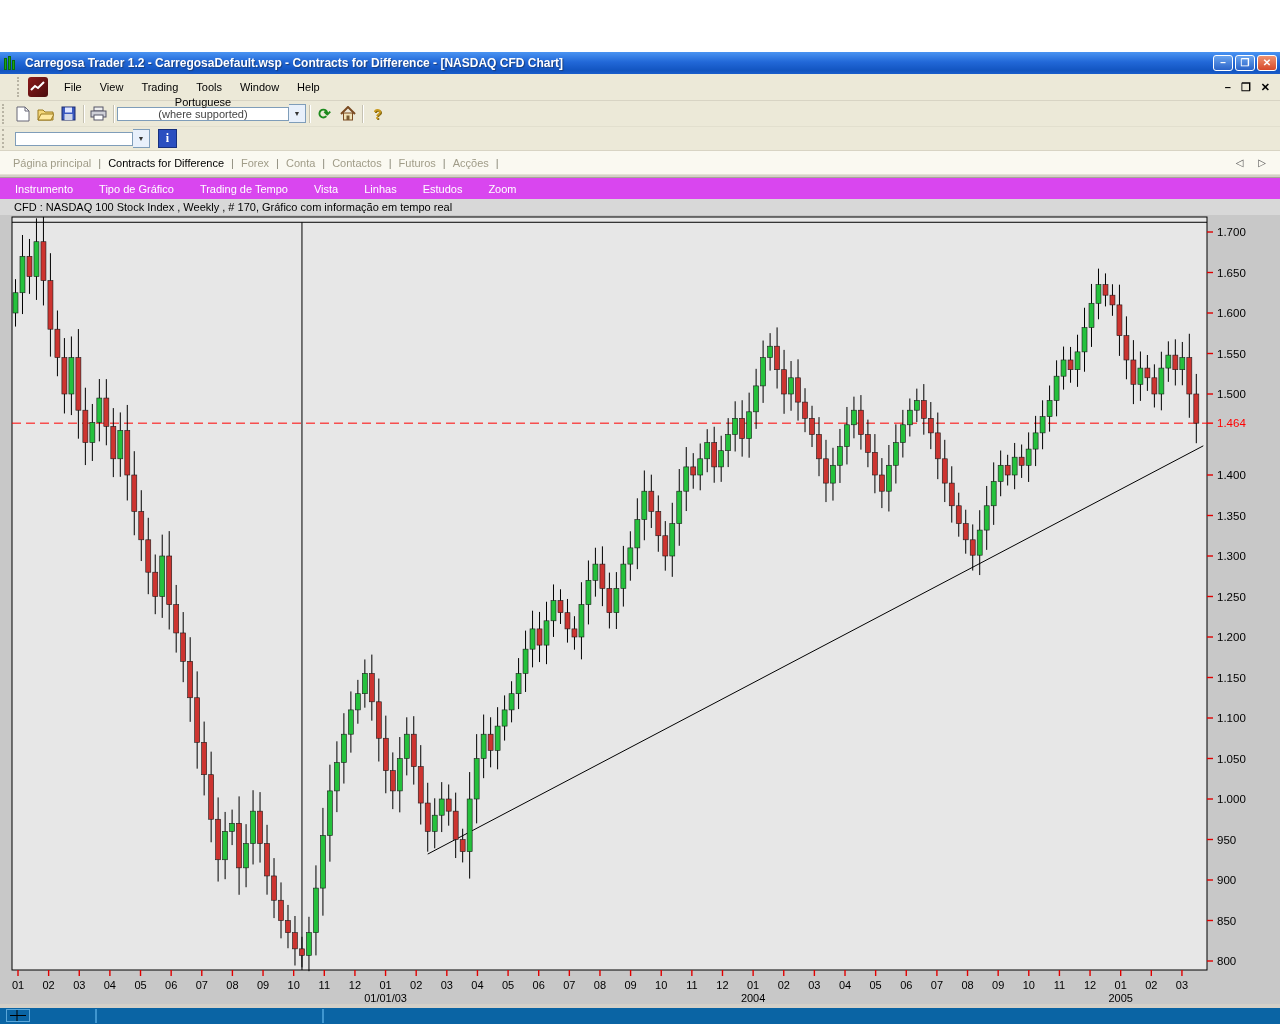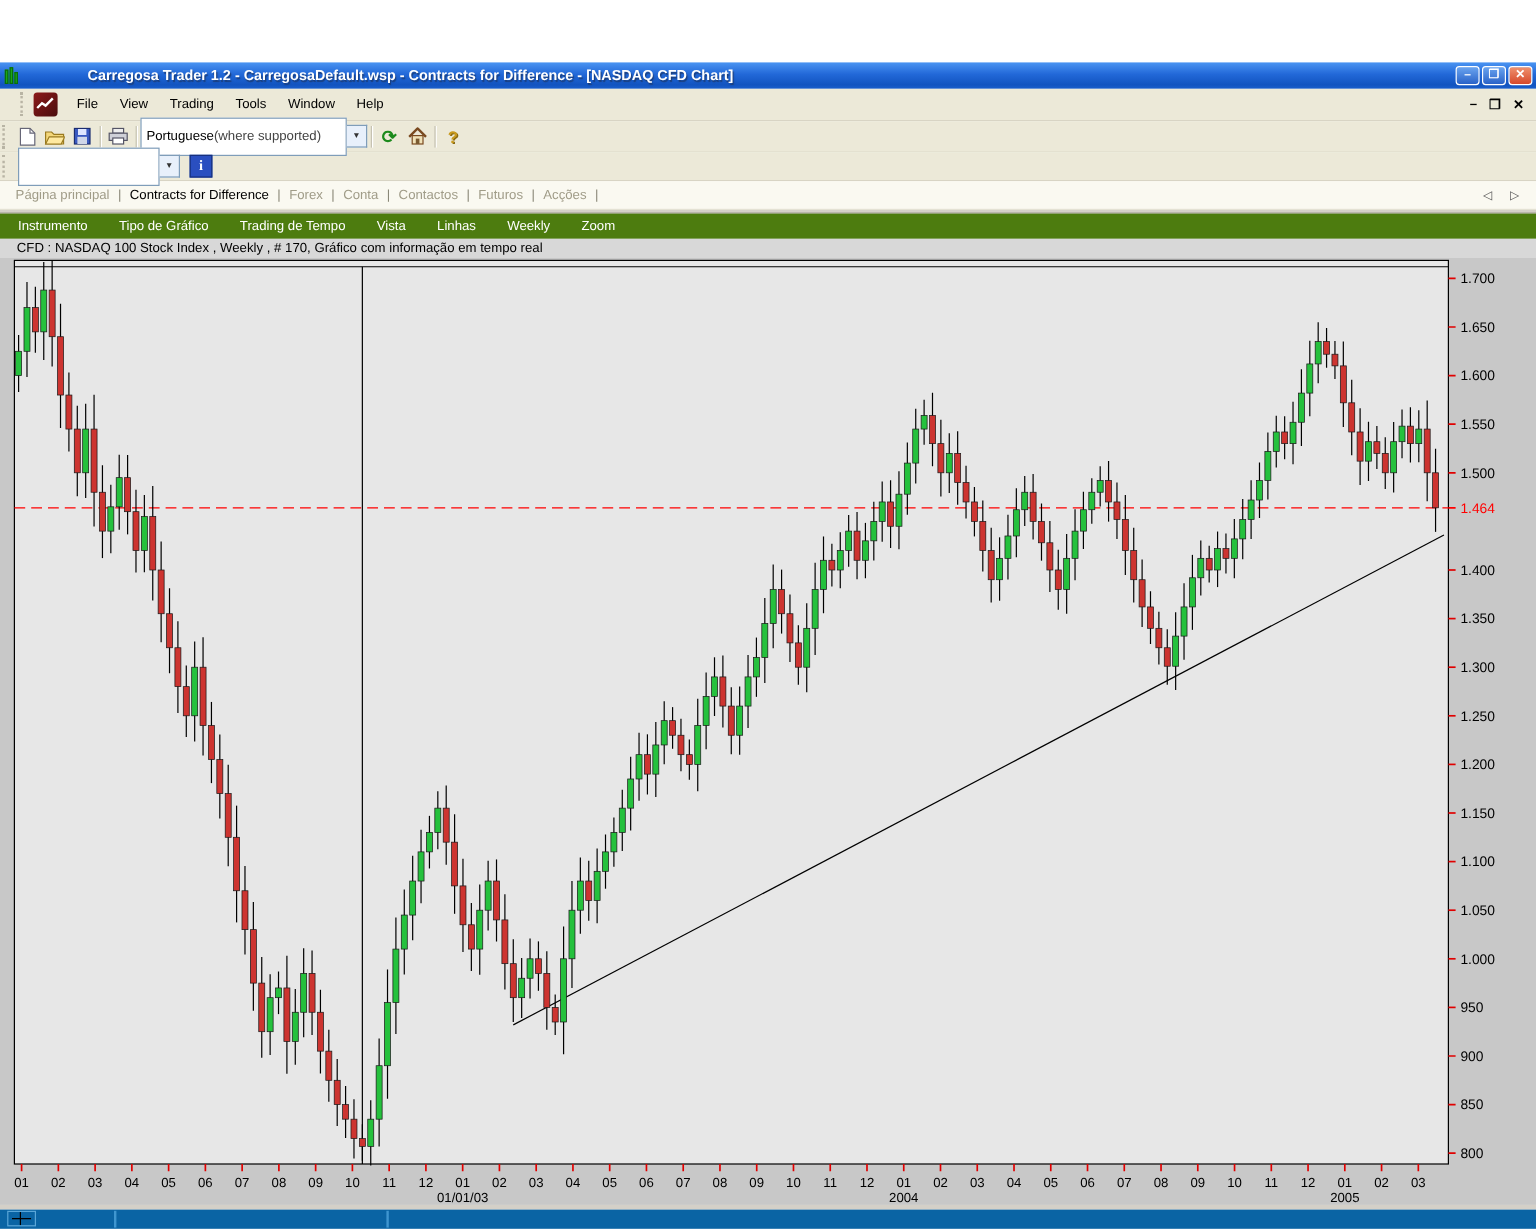--- a/index.html
+++ b/index.html
@@ -10,7 +10,7 @@
   
   .titlebar { height:22px; display:flex; align-items:center;
     background:linear-gradient(180deg,#4a94f2 0%,#2268d8 45%,#1254c0 85%,#1a5ecc 100%);
-    padding:0 3px 0 4px;gap:48px; }
+    padding:0 3px 0 4px; }
   .titlebar .ticon { width:16px; height:14px; display:flex; align-items:flex-end; gap:1px; margin-right:5px; }
   .titlebar .ticon i { display:block; width:3px; background:#18a818; border:1px solid #0b6b0b; }
   .title-text { color:#fff; font-weight:bold; font-size:12px; text-shadow:1px 1px 1px #1a3d7a; white-space:nowrap; flex:1; }

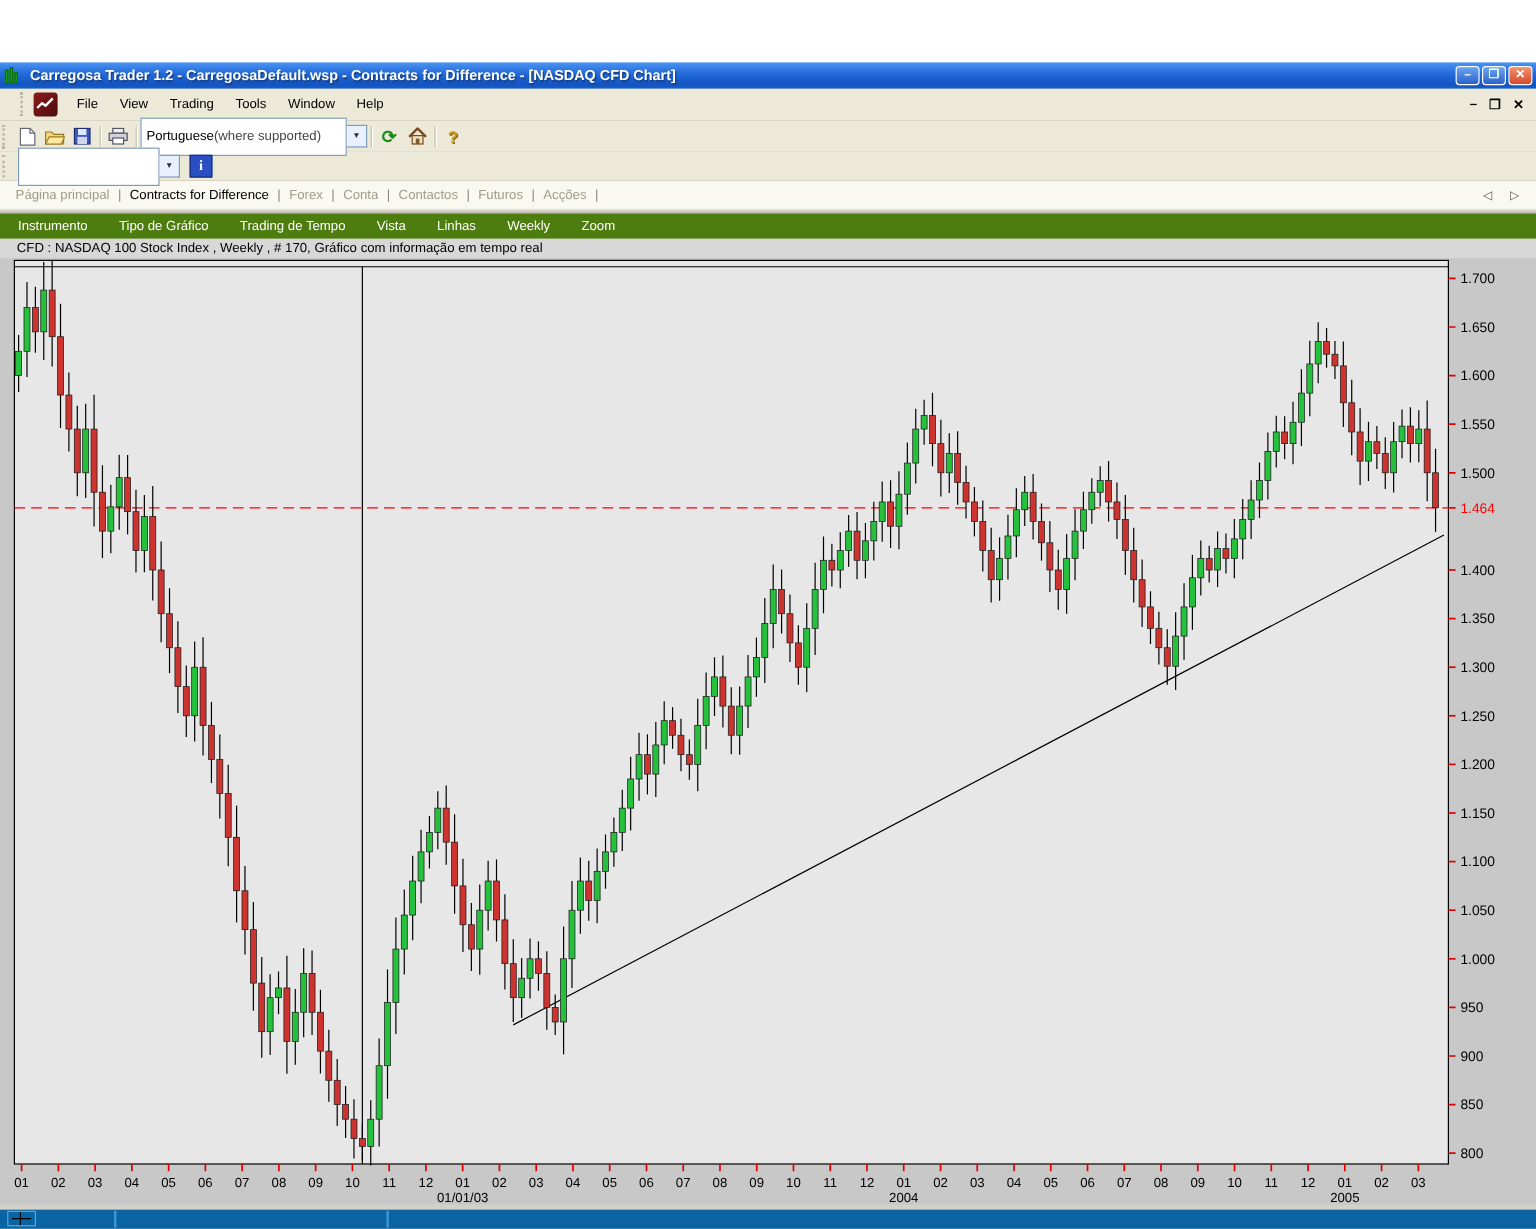--- a/index.html
+++ b/index.html
@@ -38,8 +38,8 @@
   .toolbar.row2 { height:24px; border-bottom:1px solid #d8d4c4; }
   .tbtn { width:23px; height:22px; display:flex; align-items:center; justify-content:center; }
   .tsep { width:1px; height:18px; background:#c6c2b2; margin:0 3px; box-shadow:1px 0 0 #fff; }
-  .combo { background:#fff; border:1px solid #7f9db9; height:32px; display:flex; align-items:center;
-    padding:0 4px; justify-content:flex-start; }
+  .combo { background:#fff; border:1px solid #7f9db9; height:14px; display:flex; align-items:center;
+    padding:0 4px; justify-content:flex-end;flex-direction:column; }
   .combo.lang { width:172px; }
   .combo.instr { width:118px; margin-left:4px; }
   .combo-btn { width:17px; height:19px; border:1px solid #7f9db9; border-left:none; background:#e8f0fb;

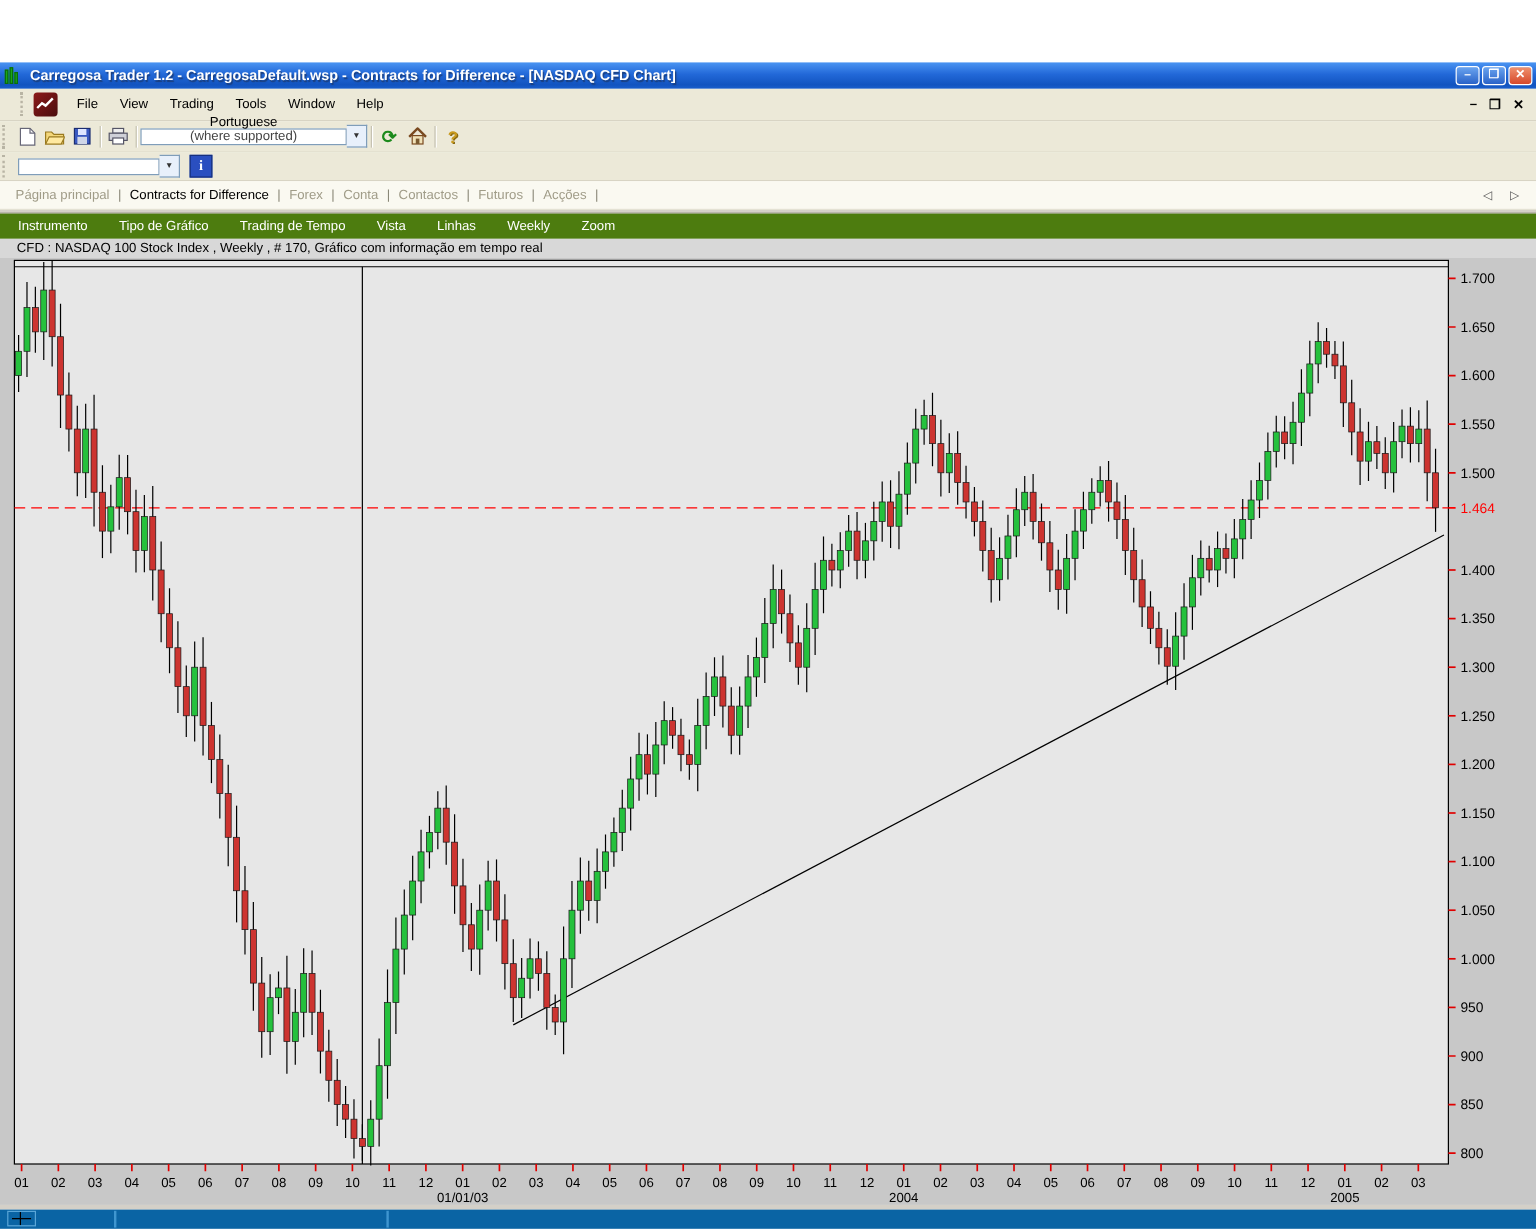--- a/index.html
+++ b/index.html
@@ -61,7 +61,7 @@
   .strip { height:3px; background:#d4d0c8; border-bottom:1px solid #a8a498; }
 
   
-  .chartmenu { height:21px; background:#4d7c0f; display:flex; align-items:center; gap:4px; padding:0 4px; }
+  .chartmenu { height:21px; background:#d946ef; display:flex; align-items:center; gap:4px; padding:0 4px; }
   .chartmenu span { color:#fff; padding:2px 11px; white-space:nowrap; }
 
   

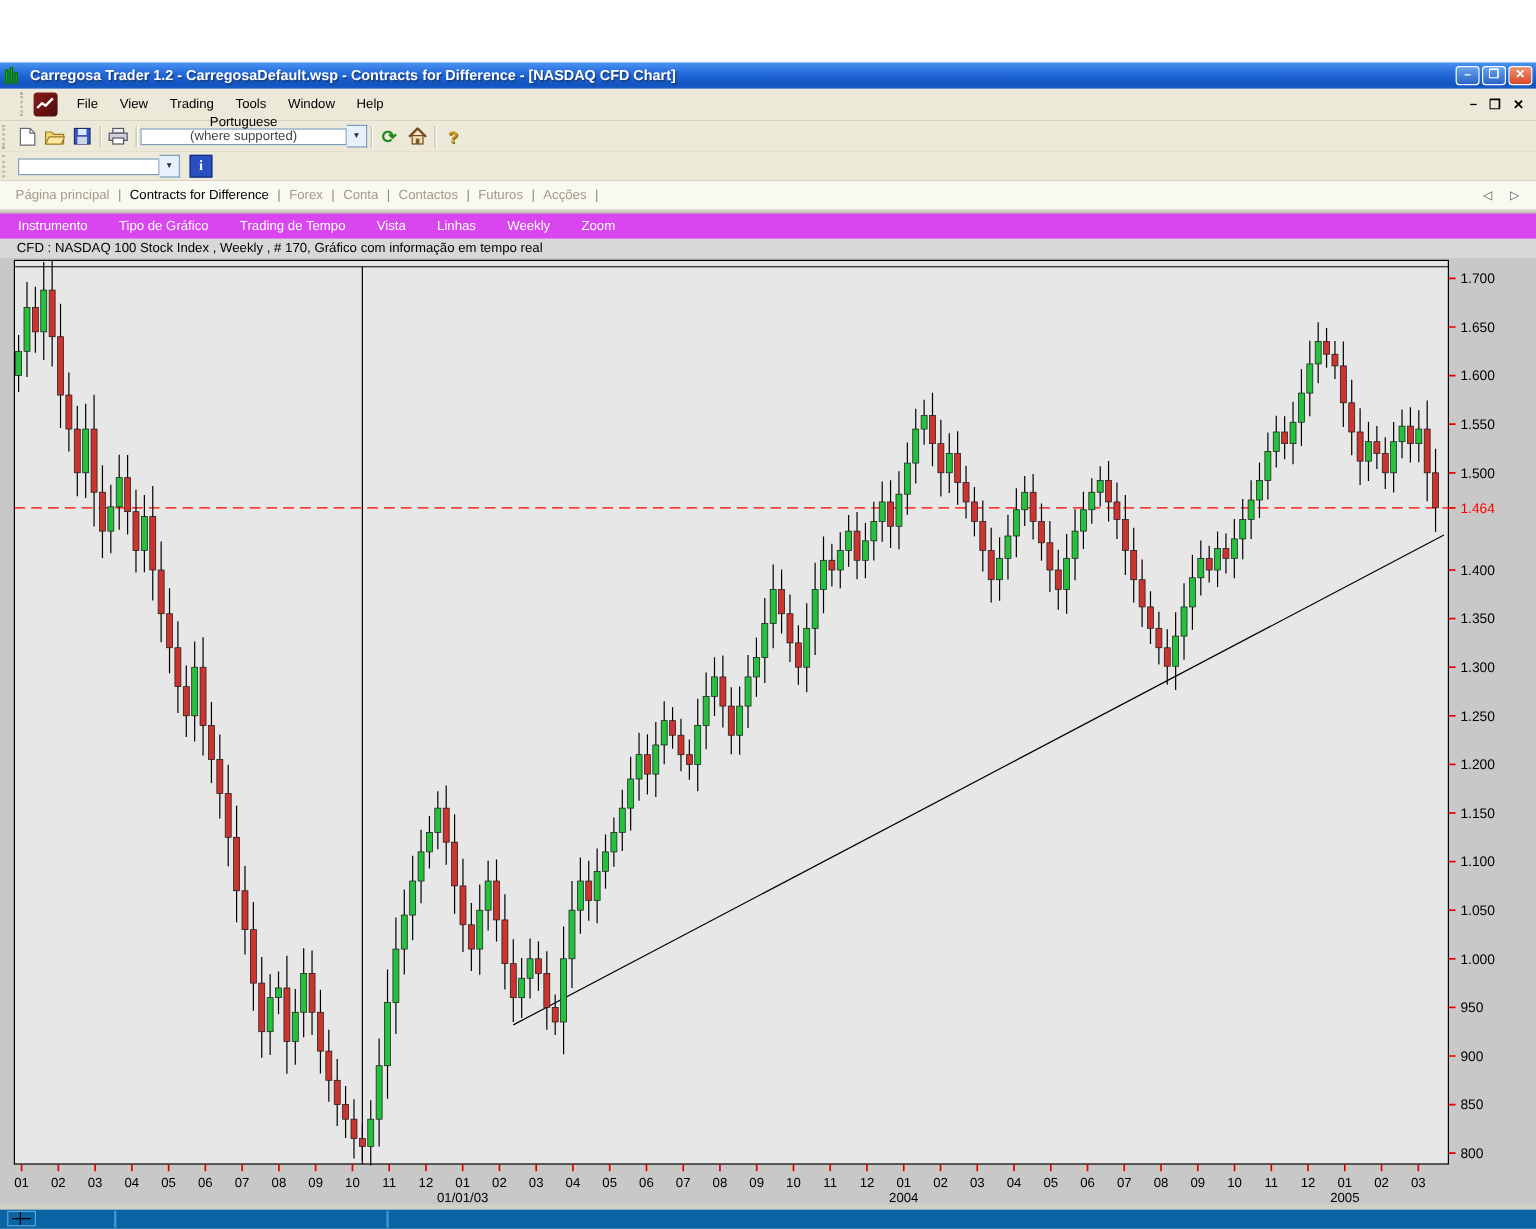--- a/index.html
+++ b/index.html
@@ -190,7 +190,7 @@
       <span class="chartmenu-item">Trading de Tempo</span>
       <span class="chartmenu-item">Vista</span>
       <span class="chartmenu-item">Linhas</span>
-      <span class="chartmenu-item">Weekly</span>
+      <span class="chartmenu-item">Estudos</span>
       <span class="chartmenu-item">Zoom</span>
     </div>
 

